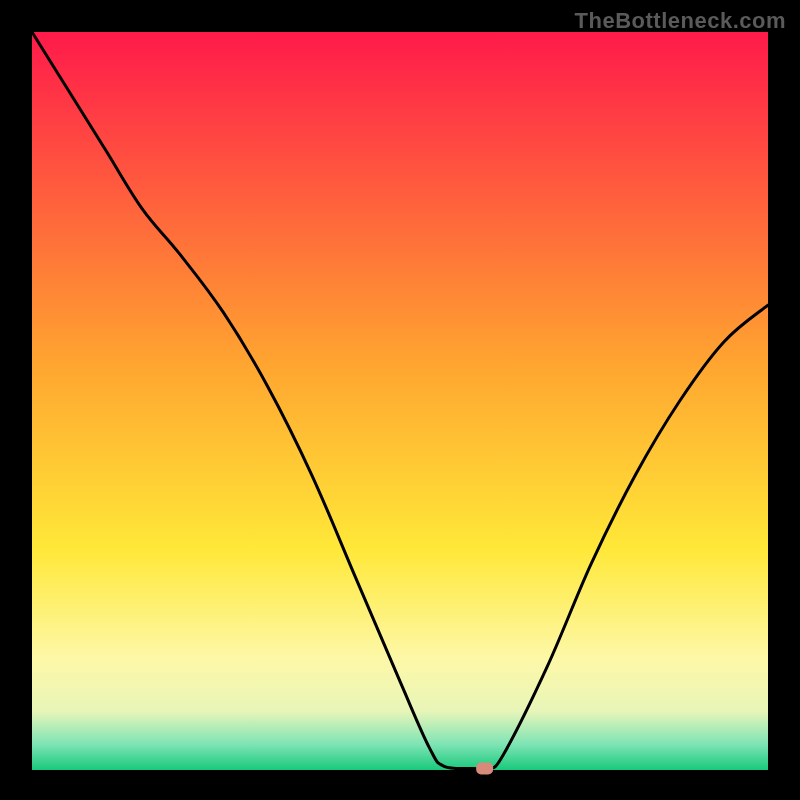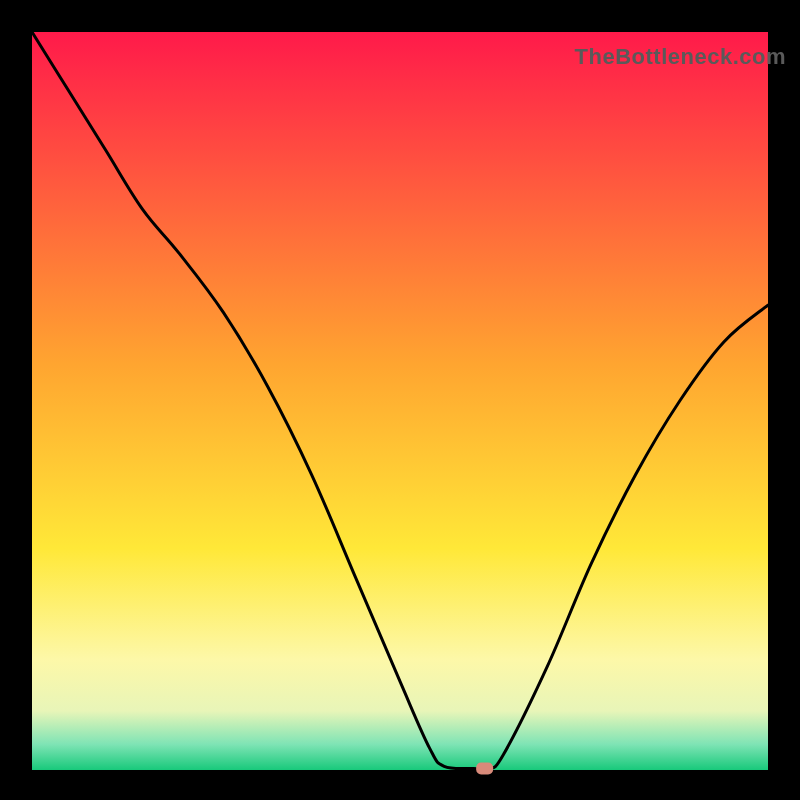--- a/index.html
+++ b/index.html
@@ -22,7 +22,6 @@
     color: #5a5a5a;
     letter-spacing: 0.5px;
     font-family: Arial, sans-serif;
-    margin-top: 36px;
   }
   svg {
     display: block;

